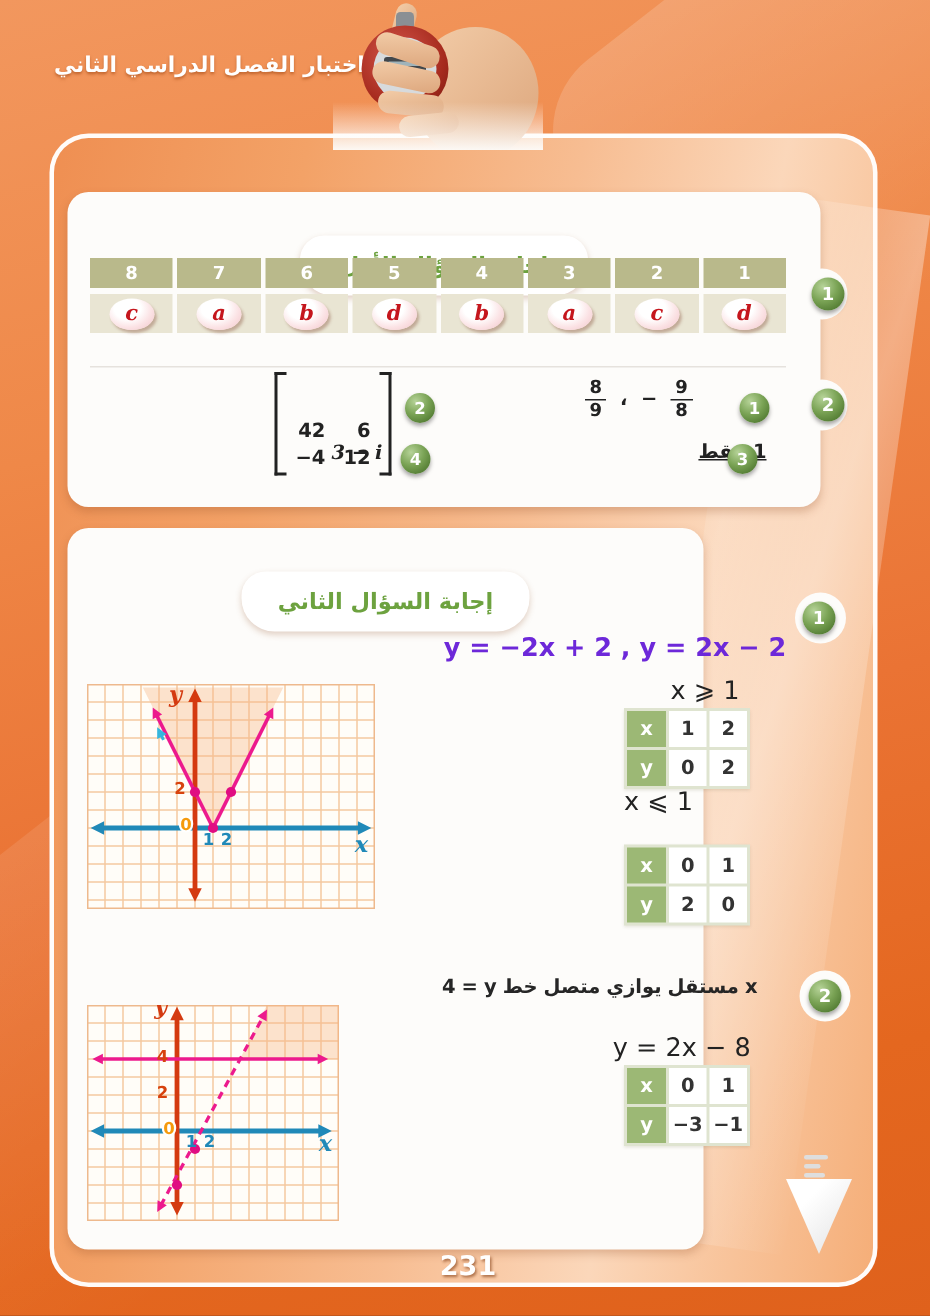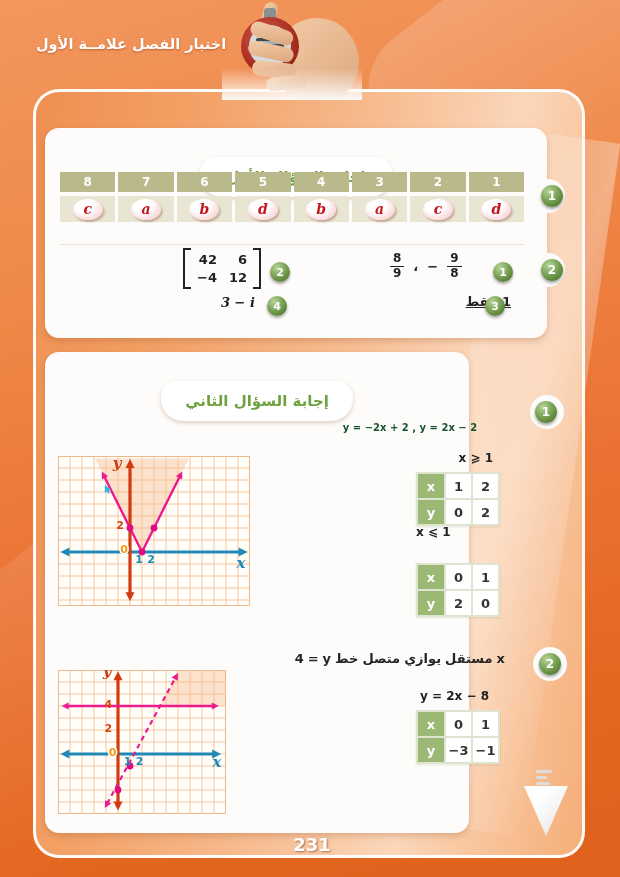--- a/index.html
+++ b/index.html
@@ -113,7 +113,7 @@
   <div class="bgstreak" id="streakA"></div>
   <div class="bgstreak" id="streakB"></div>
 
-  <div id="pageTitle">اختبار الفصل علامــة الأول</div>
+  <div id="pageTitle">اختبار الفصل الدراسي الثاني</div>
 
   <svg id="photo" viewBox="0 0 140 100">
     <defs>

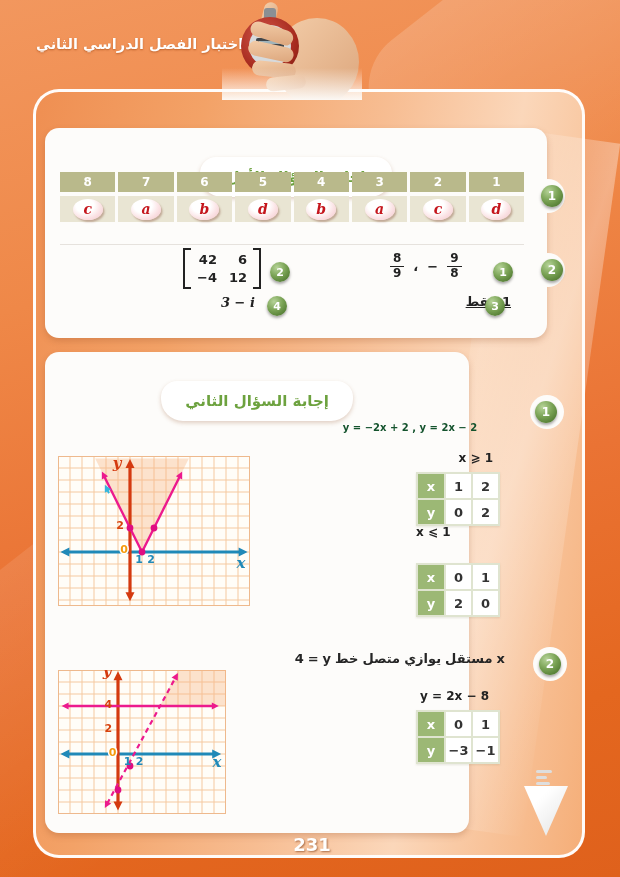--- a/index.html
+++ b/index.html
@@ -50,7 +50,7 @@
   .mbracket.left{border:2px solid #222;border-right:none;}
   .mbracket.right{border:2px solid #222;border-left:none;}
   .mgrid{display:grid;grid-template-columns:auto auto;column-gap:12px;row-gap:3px;padding:4px 6px;
-    font-weight:bold;font-size:13px;color:#222;}
+    font-weight:bold;font-size:13px;color:#222;margin-top:28px;}
   .mgrid span{text-align:right;}
   #matrixBadge{left:225px;top:134px;}
   #fracRow{position:absolute;left:345px;top:124px;display:flex;align-items:center;gap:9px;color:#222;}

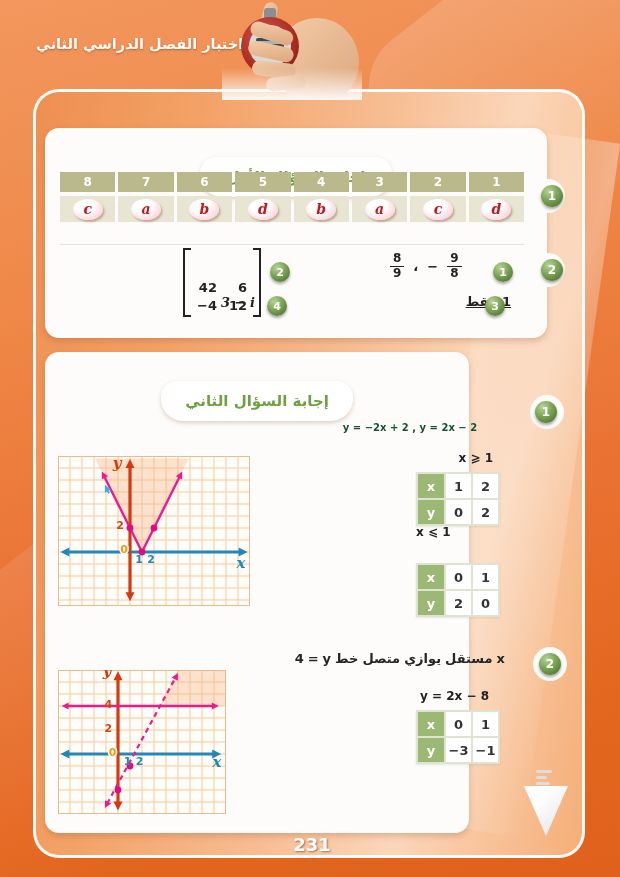--- a/index.html
+++ b/index.html
@@ -70,7 +70,7 @@
   #sentence{position:absolute;left:18px;top:44px;width:462px;direction:rtl;text-align:right;white-space:nowrap;
     font-weight:bold;font-size:12.8px;color:#262626;}
   #equations1{position:absolute;left:238px;top:70px;width:254px;text-align:center;direction:ltr;
-    font-weight:bold;font-size:10px;color:#14532d;}
+    font-weight:bold;font-size:17px;color:#6d28d9;}
   #graph1{position:absolute;left:13px;top:104px;width:192px;height:150px;}
   #graph2{position:absolute;left:13px;top:318px;width:168px;height:144px;}
   .tlabel{position:absolute;width:77px;font-weight:bold;font-size:12px;color:#222;direction:ltr;}

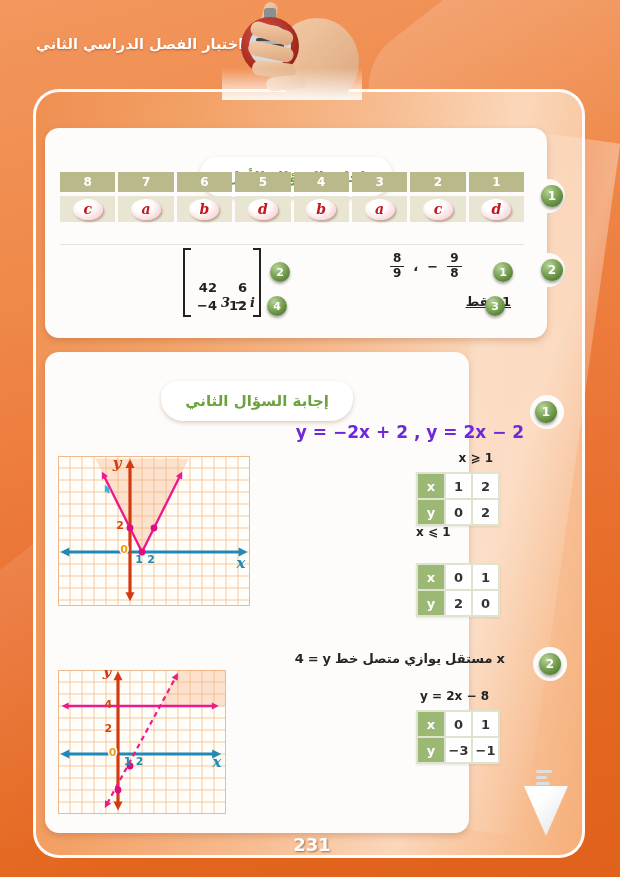--- a/index.html
+++ b/index.html
@@ -73,7 +73,7 @@
     font-weight:bold;font-size:17px;color:#6d28d9;}
   #graph1{position:absolute;left:13px;top:104px;width:192px;height:150px;}
   #graph2{position:absolute;left:13px;top:318px;width:168px;height:144px;}
-  .tlabel{position:absolute;width:77px;font-weight:bold;font-size:12px;color:#222;direction:ltr;}
+  .tlabel{position:absolute;width:77px;font-weight:normal;font-size:17px;color:#222;direction:ltr;}
   #tlabel0{left:371px;top:99px;text-align:right;}
   #tlabel1{left:371px;top:173px;text-align:left;}
   #equation2{left:361px;top:337px;width:97px;text-align:center;}

